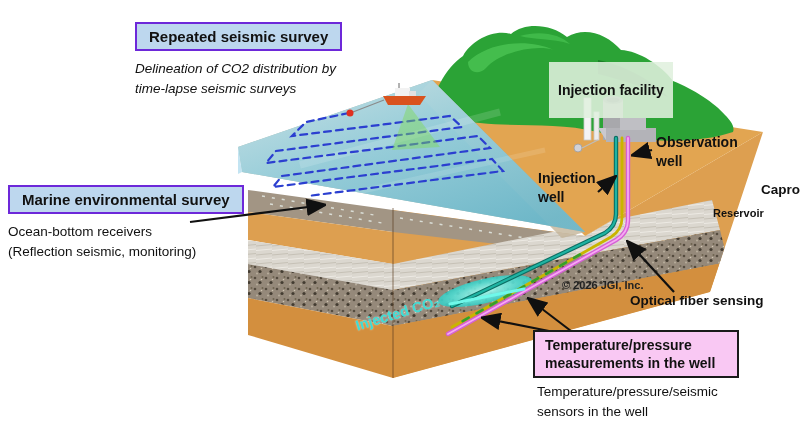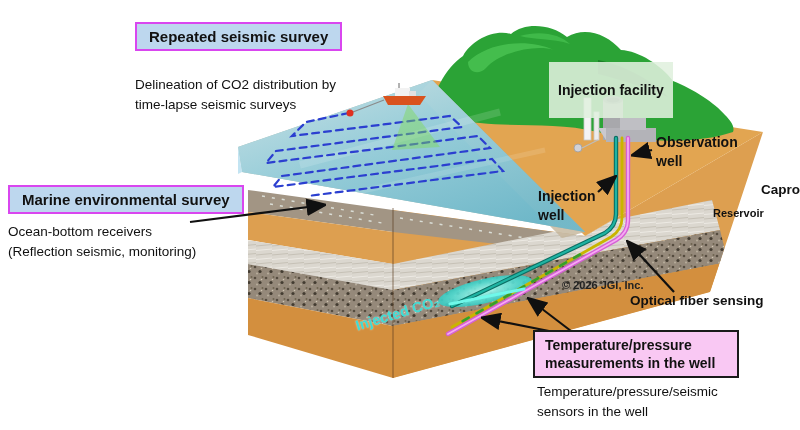--- a/index.html
+++ b/index.html
@@ -8,7 +8,7 @@
   #art{position:absolute;left:0;top:0;}
   .lbl{position:absolute;line-height:19px;font-size:14px;white-space:nowrap;}
   .bold{font-weight:bold;}
-  .box-blue{position:absolute;background:#BDD7EE;border:2px solid #d946ef;
+  .box-blue{position:absolute;background:#BDD7EE;border:2px solid #6d28d9;
             padding:4px 12px;font-size:15px;font-weight:bold;white-space:nowrap;}
   .box-pink{position:absolute;background:#F9C8F3;border:2px solid #1a1a1a;
             padding:4px 10px;font-size:14px;font-weight:bold;text-align:left;line-height:18px;}

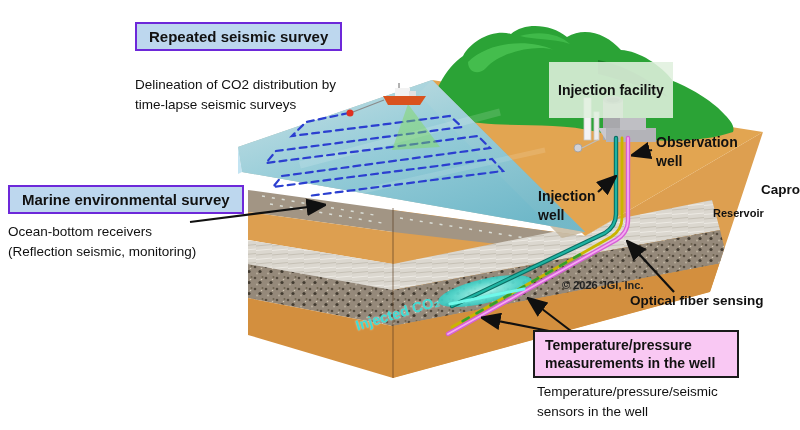--- a/index.html
+++ b/index.html
@@ -157,7 +157,7 @@
 </svg>
 
 <div class="box-blue" style="left:135px;top:22px;">Repeated seismic survey</div>
-<div class="desc line2" style="left:135px;top:75px;">
+<div class="desc line2" style="left:135px;top:59px;font-style:italic;">
   <span>Delineation of CO2 distribution by</span>
   <span>time-lapse seismic surveys</span>
 </div>

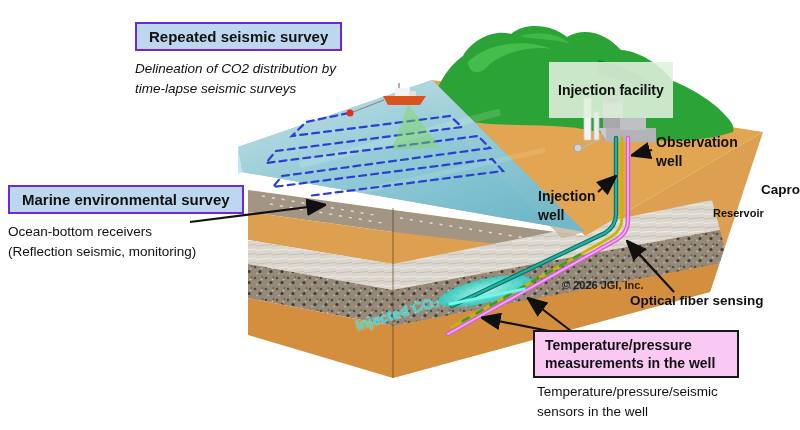--- a/index.html
+++ b/index.html
@@ -178,7 +178,7 @@
 <div class="lbl bold" style="left:716px;top:180px;font-size:13.5px;margin-left:45px;">Caprock</div>
 <div class="lbl bold" style="left:713px;top:204px;font-size:11px;">Reservoir</div>
 
-<div class="lbl bold line2" style="left:538px;top:187px;">
+<div class="lbl bold line2" style="left:538px;top:169px;">
   <span>Injection</span>
   <span>well</span>
 </div>

